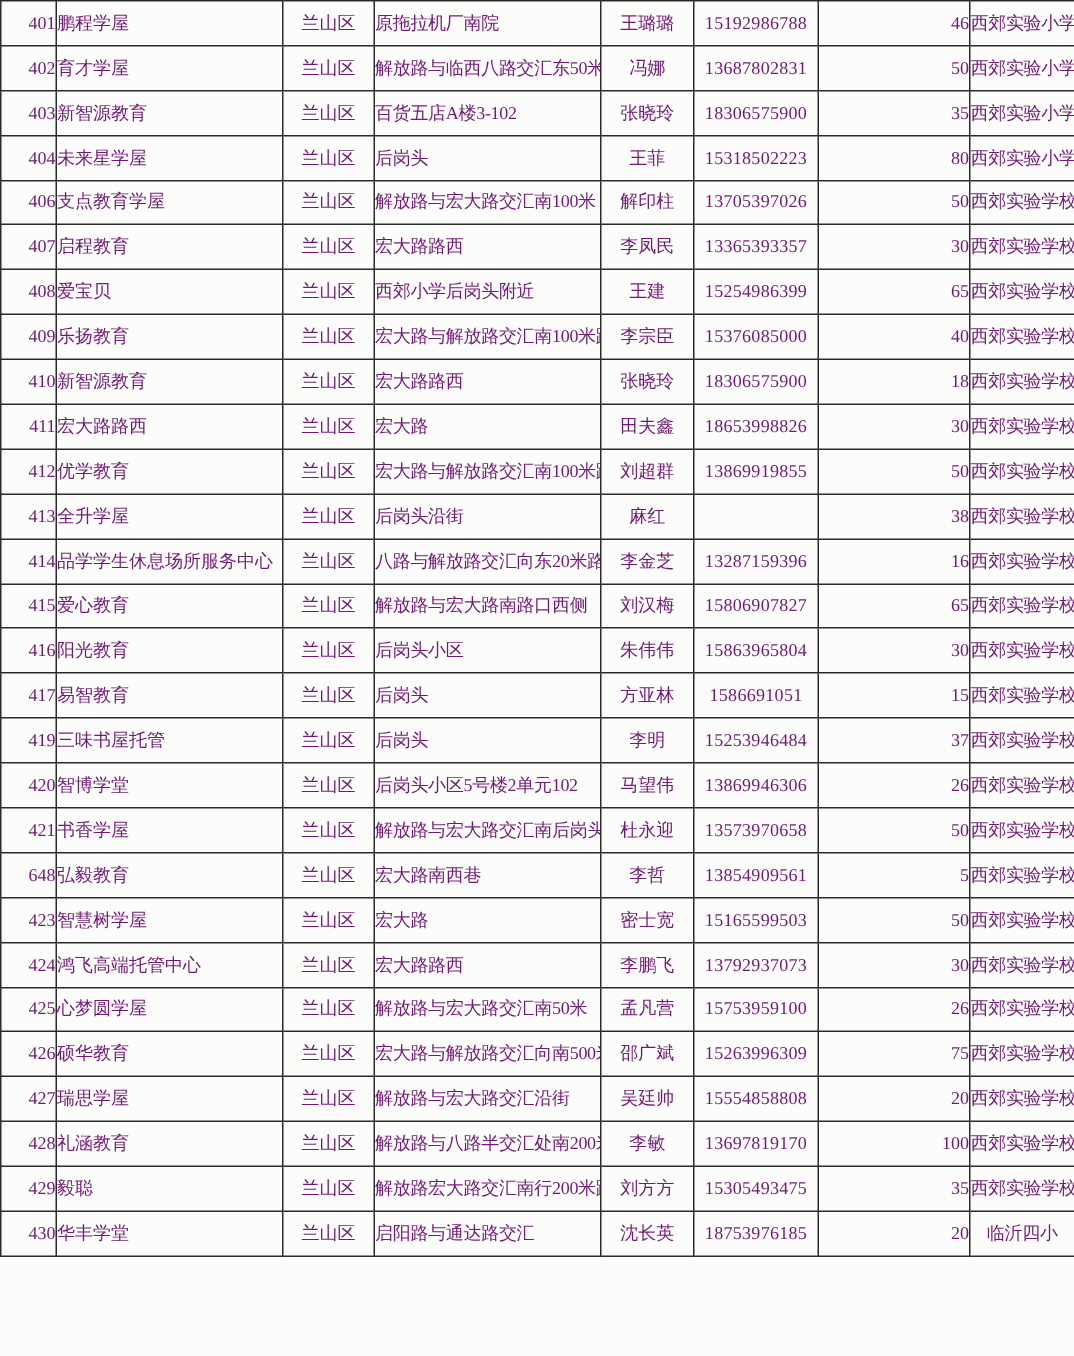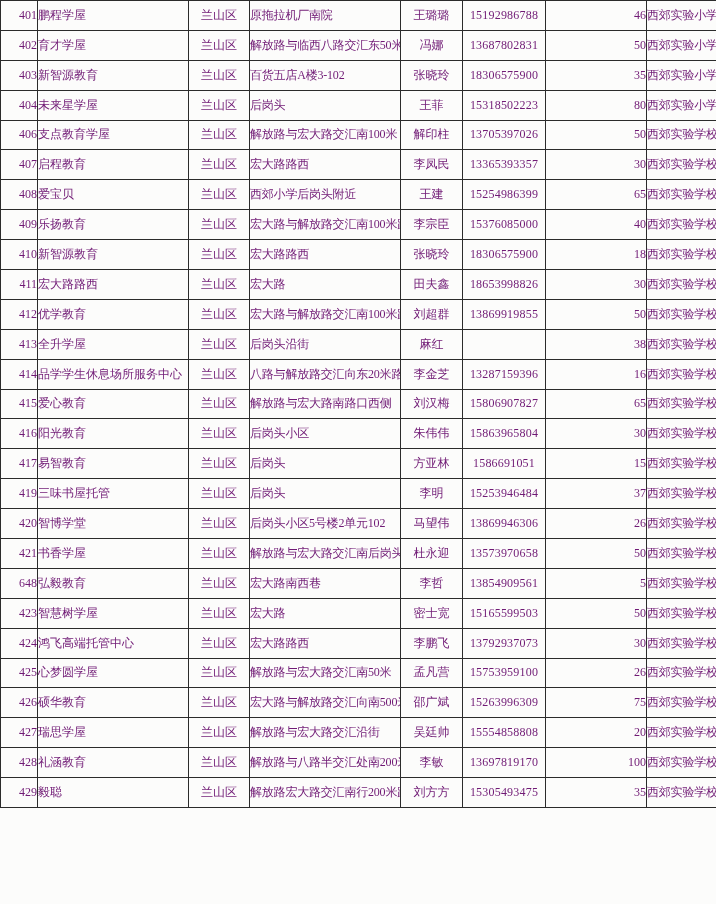--- a/index.html
+++ b/index.html
@@ -327,6 +327,16 @@
           <td class="c-count">35</td>
           <td class="c-school">西郊实验学校</td>
         </tr>
+        <tr>
+          <td class="c-no">430</td>
+          <td class="c-name">华丰学堂</td>
+          <td class="c-district">兰山区</td>
+          <td class="c-address">启阳路与通达路交汇</td>
+          <td class="c-contact">沈长英</td>
+          <td class="c-phone">18753976185</td>
+          <td class="c-count">20</td>
+          <td class="c-school">临沂四小</td>
+        </tr>
       </tbody>
   </table>
 </div>

